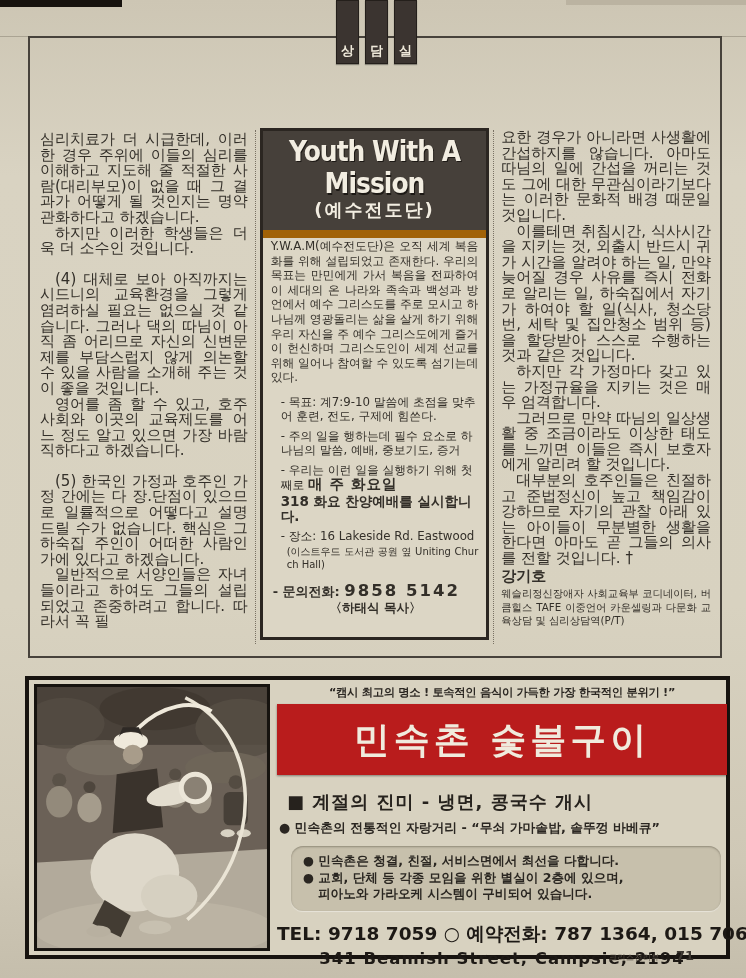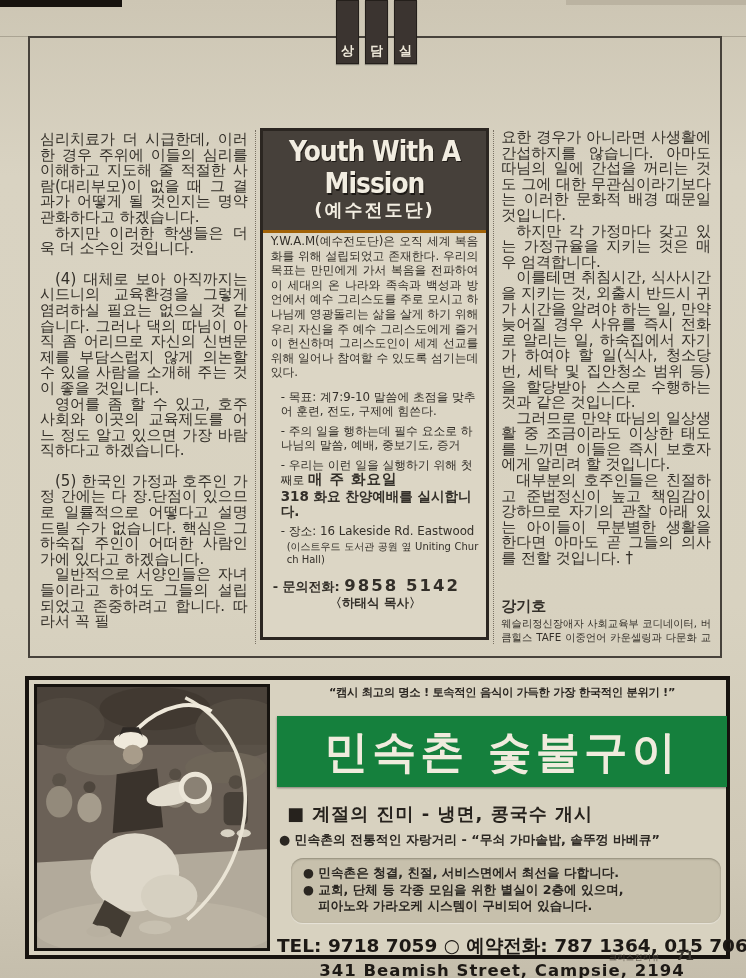--- a/index.html
+++ b/index.html
@@ -52,7 +52,7 @@
   
   .ywam-box { border:3px solid #2b2621; background:#dcd6c5; height:512px; box-shadow:0 0 0 1px #dcd6c5 inset; }
   .ywam-header {
-    background:#46403a; border-bottom:3px solid #a16207;
+    background:#46403a; border-bottom:8px solid #a16207;
     text-align:center; padding:9px 2px 8px 2px;
   }
   .ywam-title-en {

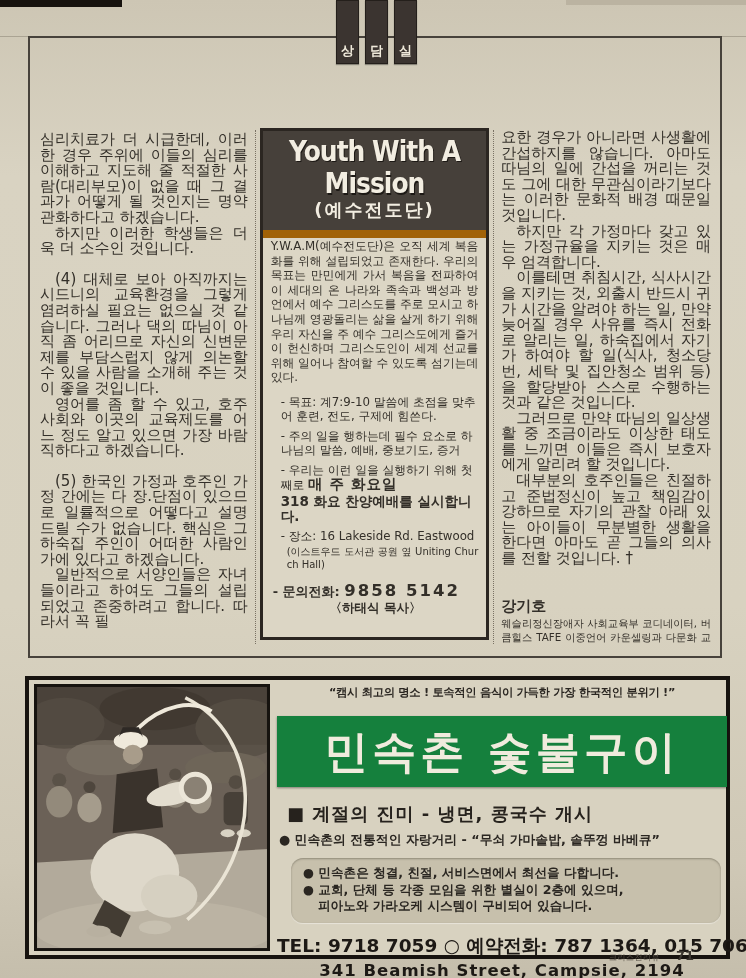--- a/index.html
+++ b/index.html
@@ -164,8 +164,8 @@
 
     <div class="col right">
       <p class="noindent">요한 경우가 아니라면 사생활에 간섭하지를 않습니다. 아마도 따님의 일에 간섭을 꺼리는 것도 그에 대한 무관심이라기보다는 이러한 문화적 배경 때문일 것입니다.</p>
+      <p>이를테면 취침시간, 식사시간을 지키는 것, 외출시 반드시 귀가 시간을 알려야 하는 일, 만약 늦어질 경우 사유를 즉시 전화로 알리는 일, 하숙집에서 자기가 하여야 할 일(식사, 청소당번, 세탁 및 집안청소 범위 등)을 할당받아 스스로 수행하는 것과 같은 것입니다.</p>
       <p>하지만 각 가정마다 갖고 있는 가정규율을 지키는 것은 매우 엄격합니다.</p>
-      <p>이를테면 취침시간, 식사시간을 지키는 것, 외출시 반드시 귀가 시간을 알려야 하는 일, 만약 늦어질 경우 사유를 즉시 전화로 알리는 일, 하숙집에서 자기가 하여야 할 일(식사, 청소당번, 세탁 및 집안청소 범위 등)을 할당받아 스스로 수행하는 것과 같은 것입니다.</p>
       <p>그러므로 만약 따님의 일상생활 중 조금이라도 이상한 태도를 느끼면 이들은 즉시 보호자에게 알리려 할 것입니다.</p>
       <p>대부분의 호주인들은 친절하고 준법정신이 높고 책임감이 강하므로 자기의 관찰 아래 있는 아이들이 무분별한 생활을 한다면 아마도 곧 그들의 의사를 전할 것입니다. †</p>
       <p class="author-name">강기호</p>

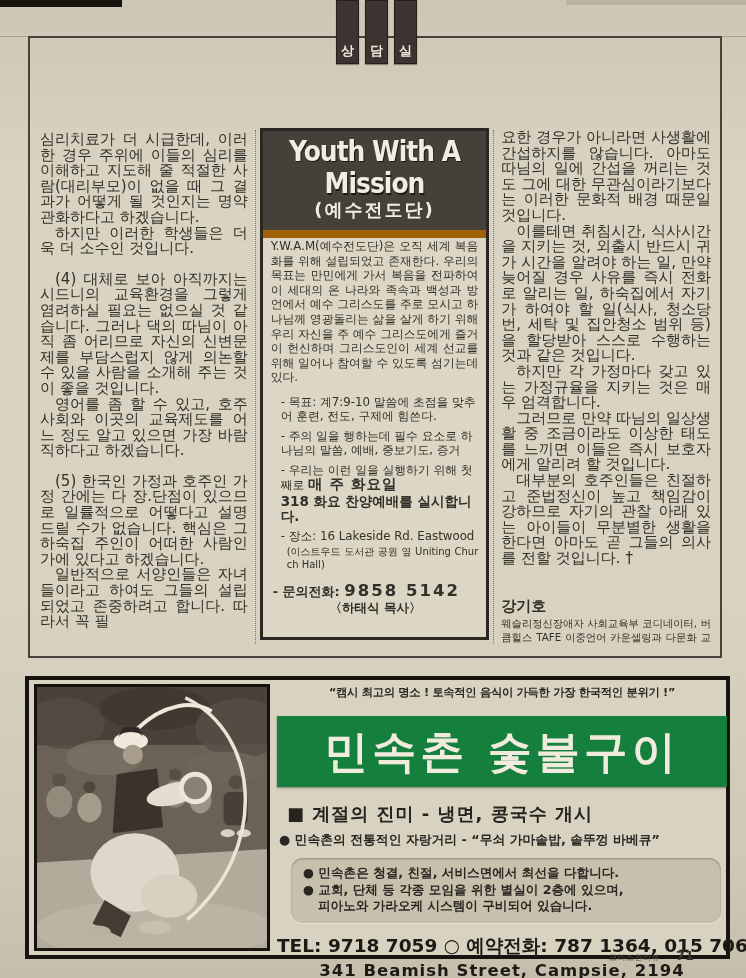--- a/index.html
+++ b/index.html
@@ -76,7 +76,7 @@
   .ywam-body .contact .phone { font-size:16.5px; letter-spacing:2px; }
   .ywam-body .contact .person { display:block; text-align:center; font-size:12.5px; margin-top:1px; }
 
-  .author-name { font-weight:bold; font-size:13.5px; margin-top:32px; text-indent:0 !important; text-align:left !important; }
+  .author-name { font-weight:bold; font-size:13.5px; margin-top:2px; text-indent:0 !important; text-align:left !important; }
   .author-bio { font-size:10.3px !important; line-height:13.5px !important; margin-top:3px; text-indent:0 !important; }
 
   

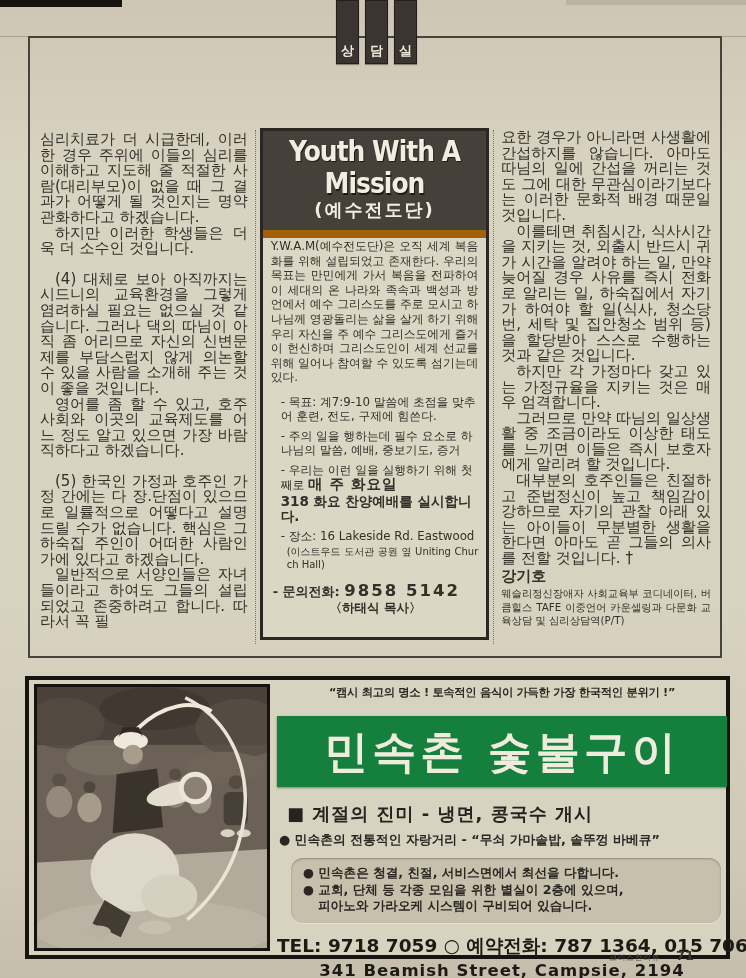--- a/index.html
+++ b/index.html
@@ -89,8 +89,8 @@
   .ad-content { position:absolute; left:248px; top:2px; width:450px; height:275px; }
   .slogan { font-size:11.3px; font-weight:bold; letter-spacing:-0.3px; text-align:center; margin-top:3px; color:#2a2621; white-space:nowrap; }
   .banner {
-    margin-top:16px; background:#15803d; color:#f0ebdd;
-    font-size:44px; font-weight:bold; letter-spacing:4px; text-align:center;
+    margin-top:4px; background:#b91c1c; color:#f0ebdd;
+    font-size:36px; font-weight:bold; letter-spacing:4px; text-align:center;
     height:71px; line-height:71px; white-space:nowrap; overflow:hidden;
     box-shadow:0 1px 2px rgba(0,0,0,.4);
   }

